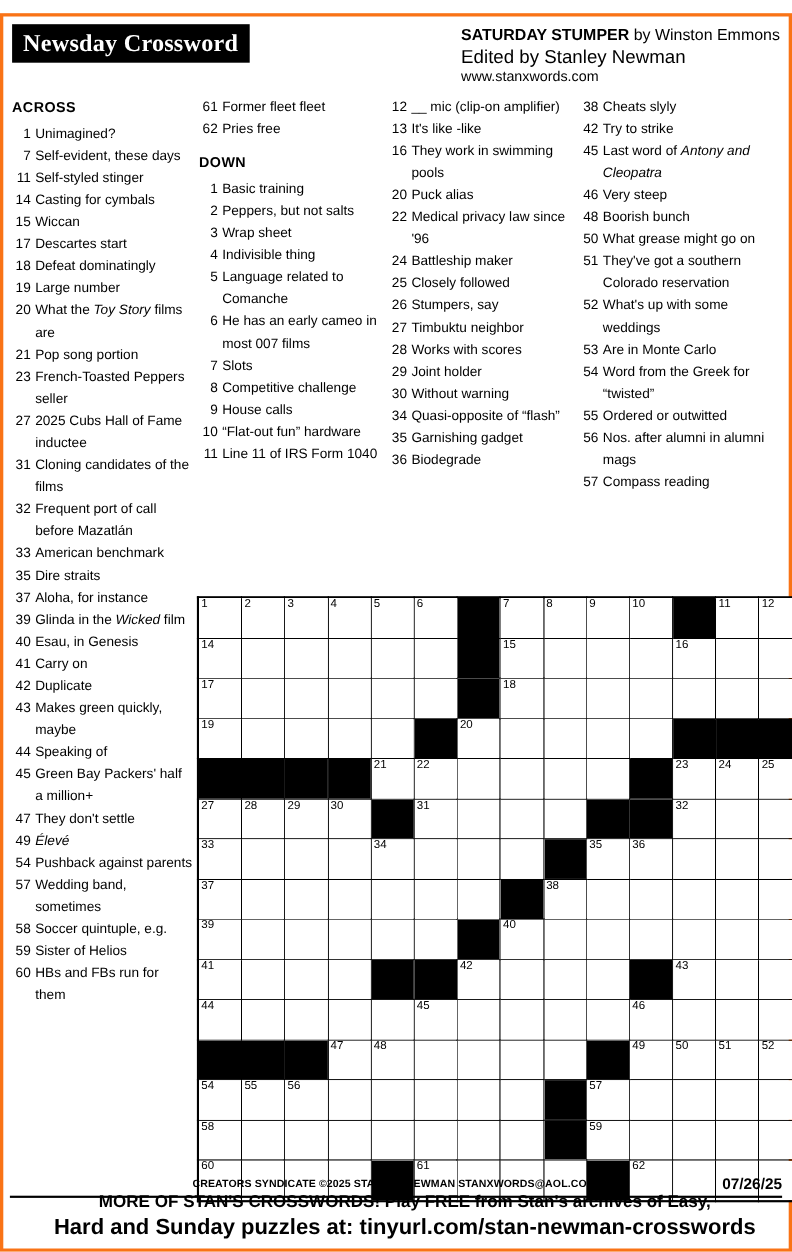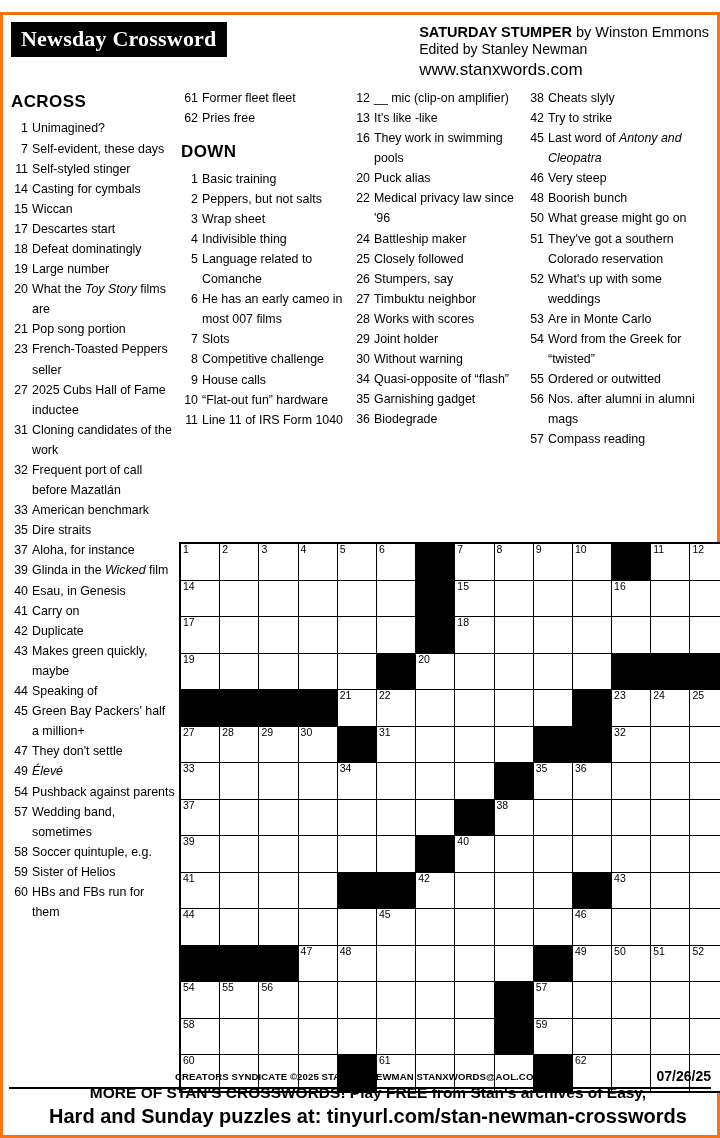--- a/index.html
+++ b/index.html
@@ -34,7 +34,7 @@
   }
   .byline .l1{font-size:14.5px;font-weight:bold;}
   .byline .l1 .auth{font-weight:bold;}
-  .byline .l2{font-size:14px;}
+  .byline .l2{font-size:17px;}
   .byline .l3{font-size:17px;}
   
   .clues{

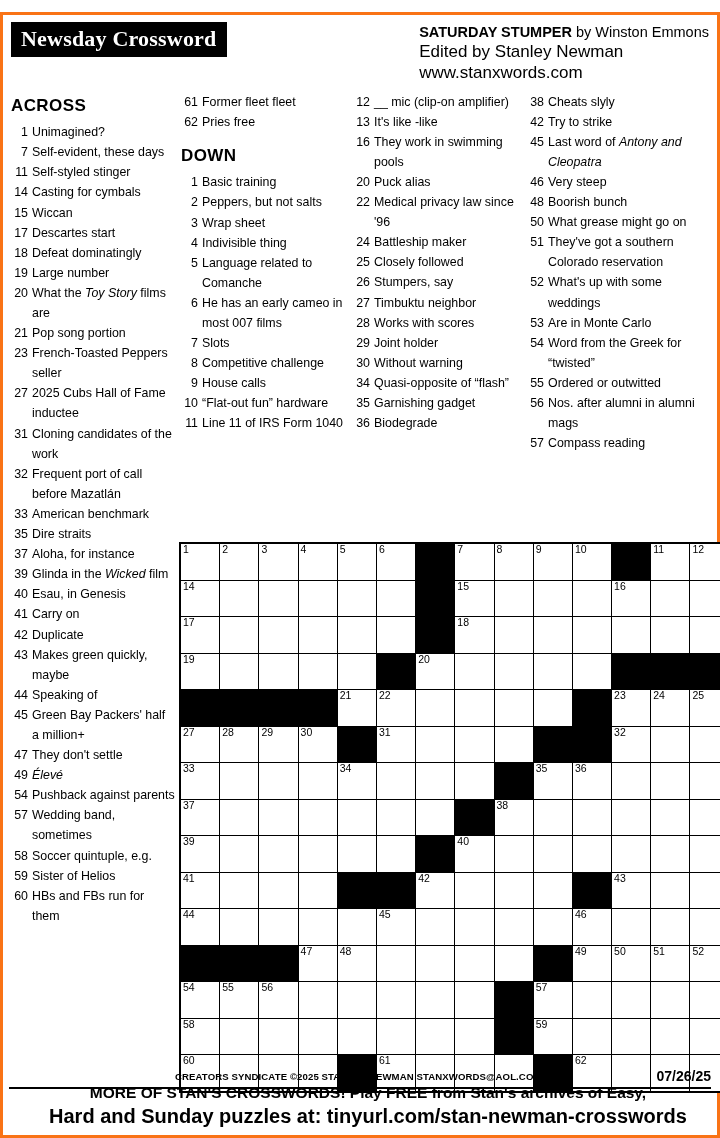--- a/index.html
+++ b/index.html
@@ -35,7 +35,7 @@
   .byline .l1{font-size:14.5px;font-weight:bold;}
   .byline .l1 .auth{font-weight:bold;}
   .byline .l2{font-size:17px;}
-  .byline .l3{font-size:17px;}
+  .byline .l3{font-size:13px;}
   
   .clues{
     display:flex;

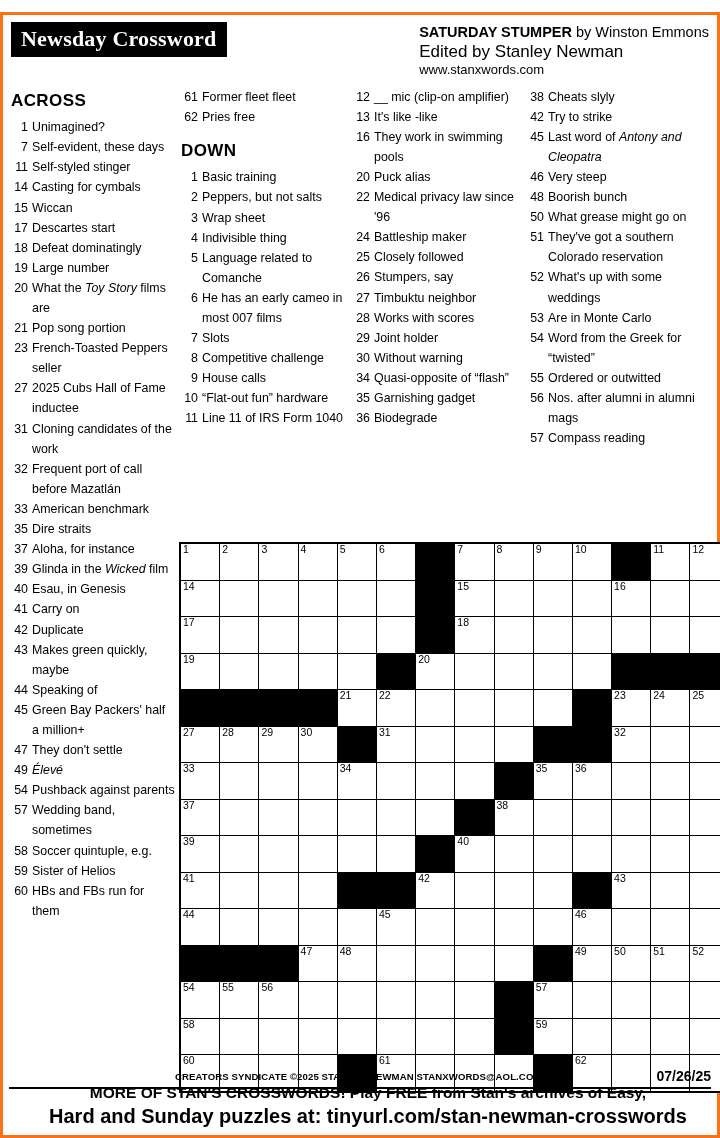--- a/index.html
+++ b/index.html
@@ -54,7 +54,7 @@
   .col.c3{width:174px;}
   .col.c4{width:178px;padding-right:0;}
   .sec{
-    font-weight:bold;font-size:17px;
+    font-weight:bold;font-size:13px;
     letter-spacing:.4px;
     margin:0 0 3px 0;
   }

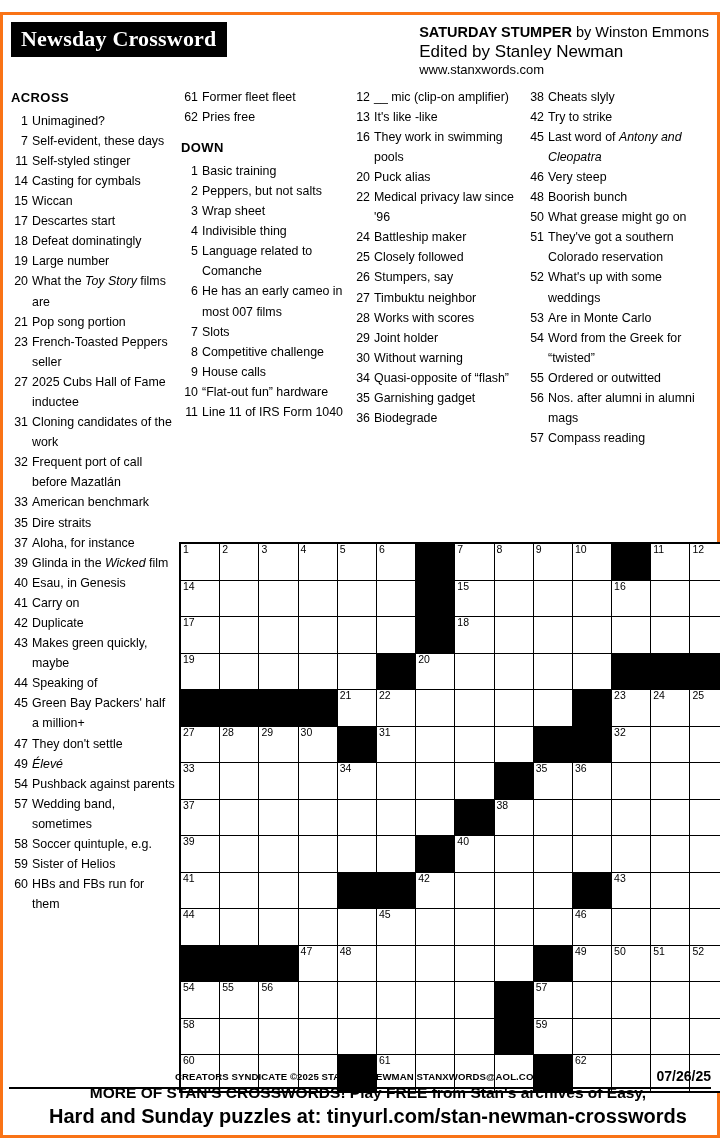--- a/index.html
+++ b/index.html
@@ -193,7 +193,7 @@
           </div>
           <div class="clue">
             <span class="num">31</span>
-            <span class="txt">Cloning candidates of the work</span>
+            <span class="txt">Cloning candidates of the films</span>
           </div>
           <div class="clue">
             <span class="num">32</span>

